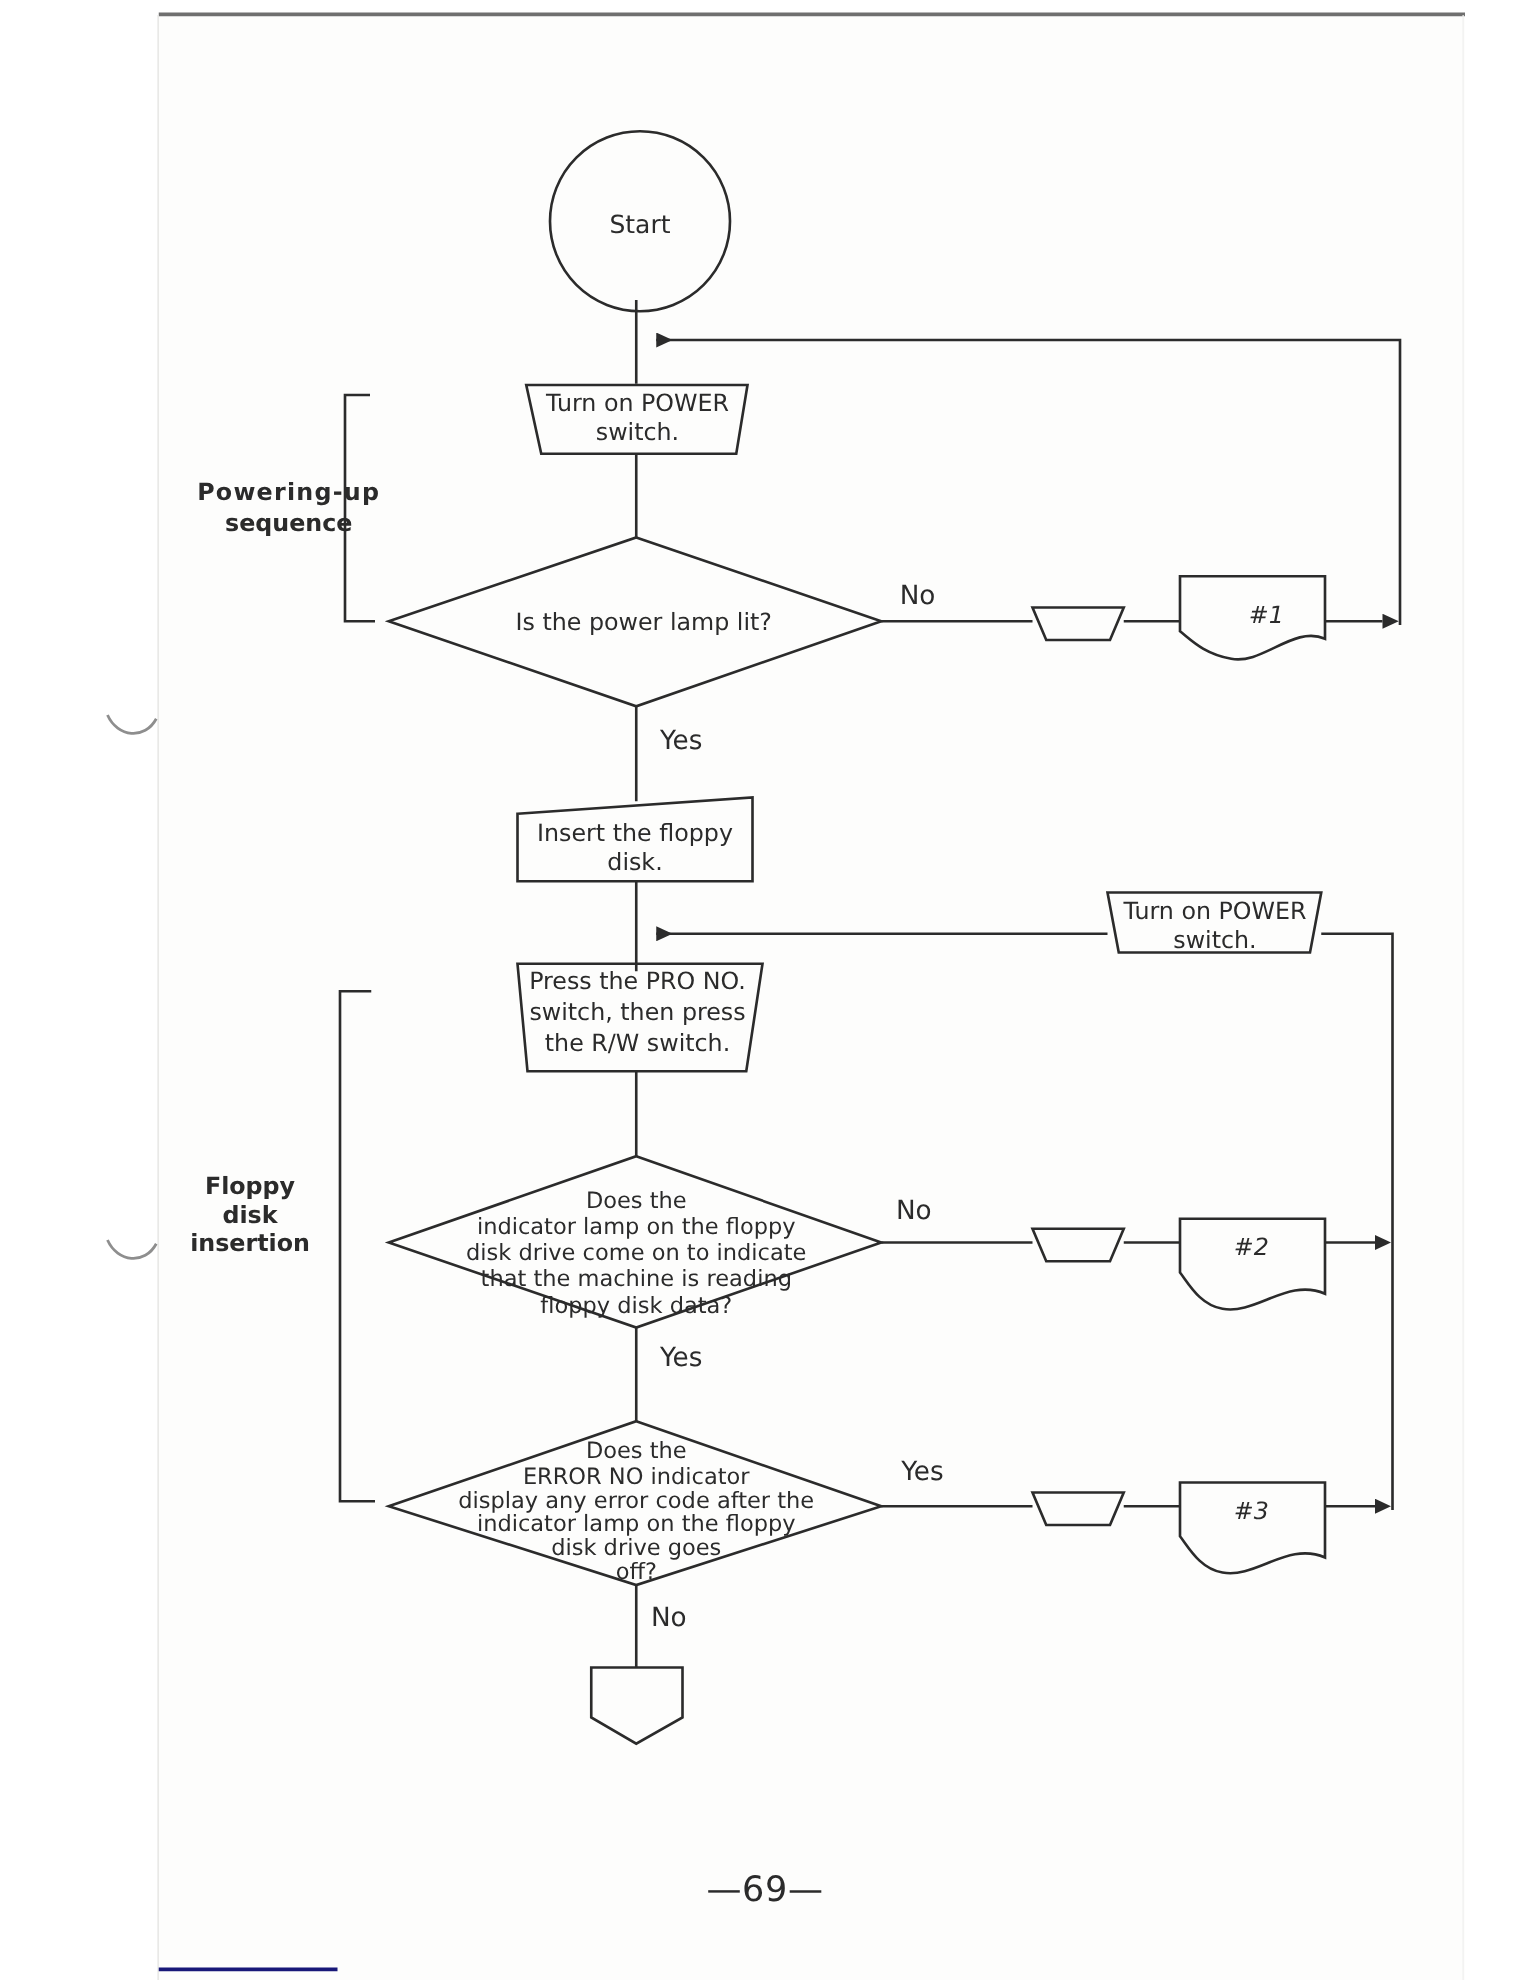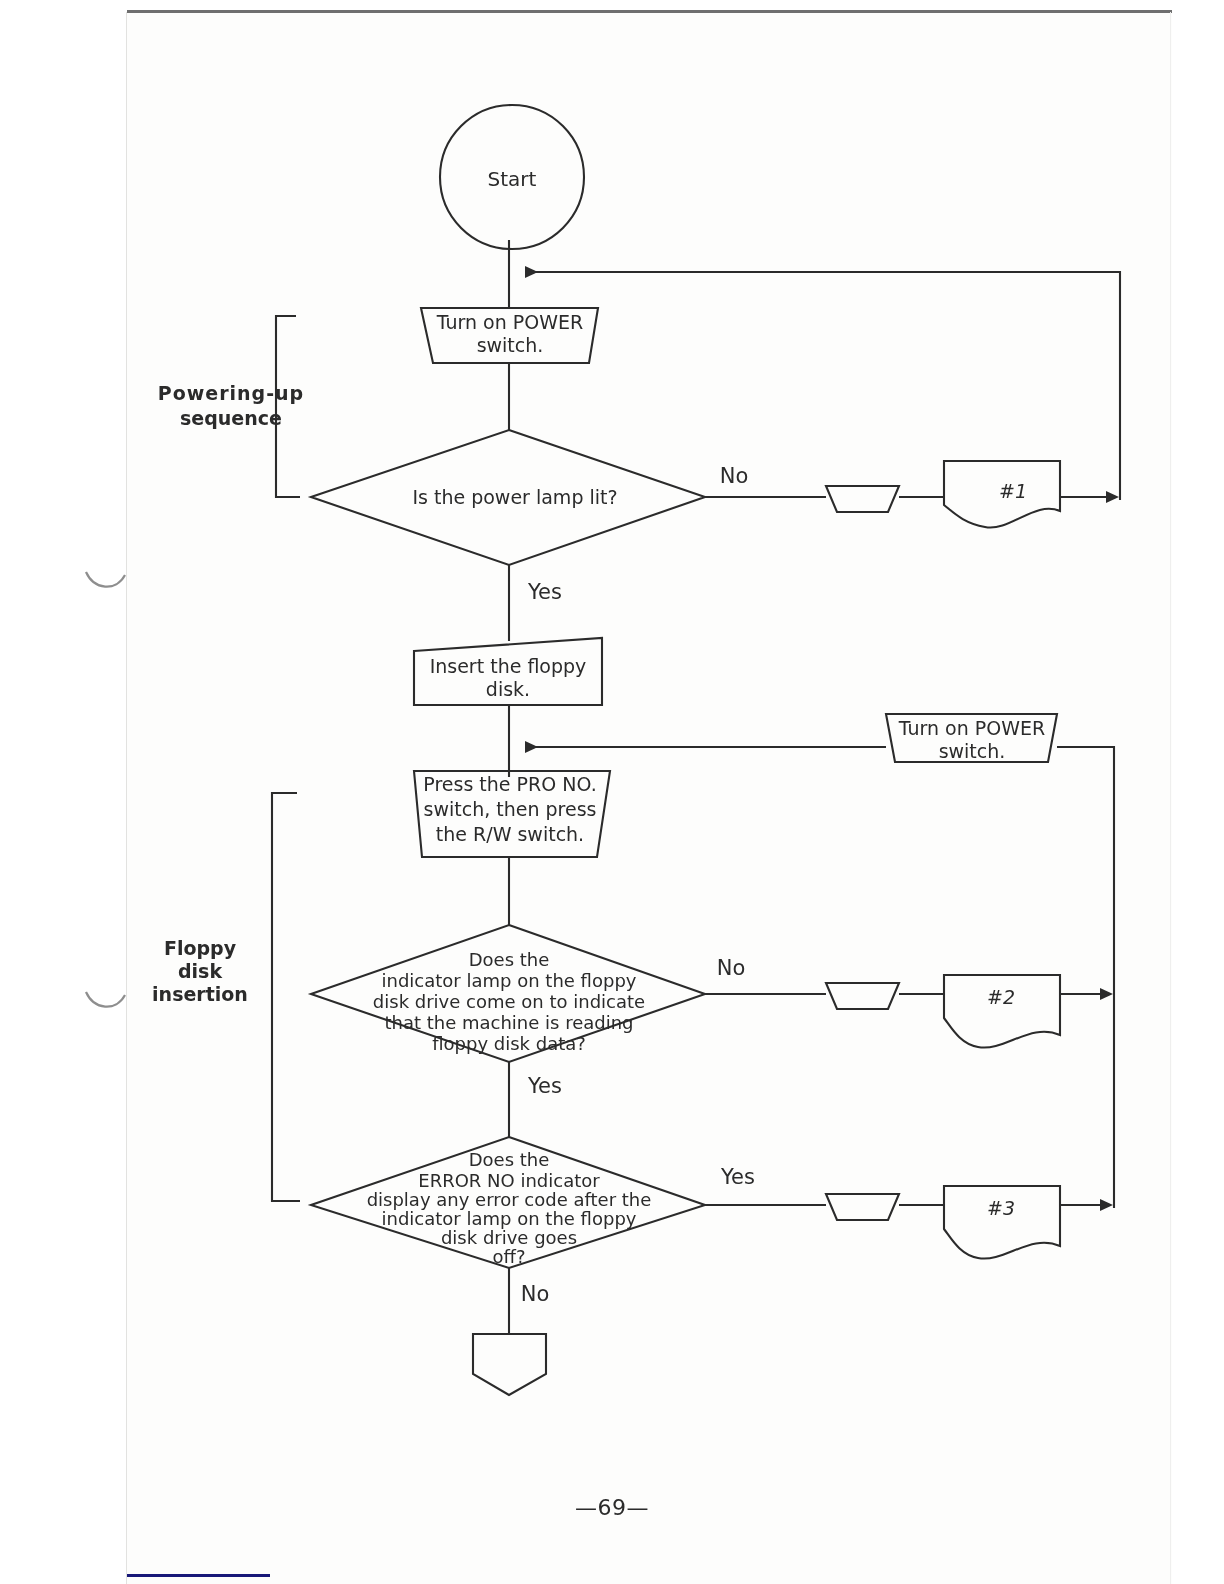--- a/index.html
+++ b/index.html
@@ -68,7 +68,7 @@
     top: 1495px;
     width: 1224px;
     text-align: center;
-    font-size: 22px;
+    font-size: 28px;
     color: #2b2b2b;
     letter-spacing: 0.5px;
   }

